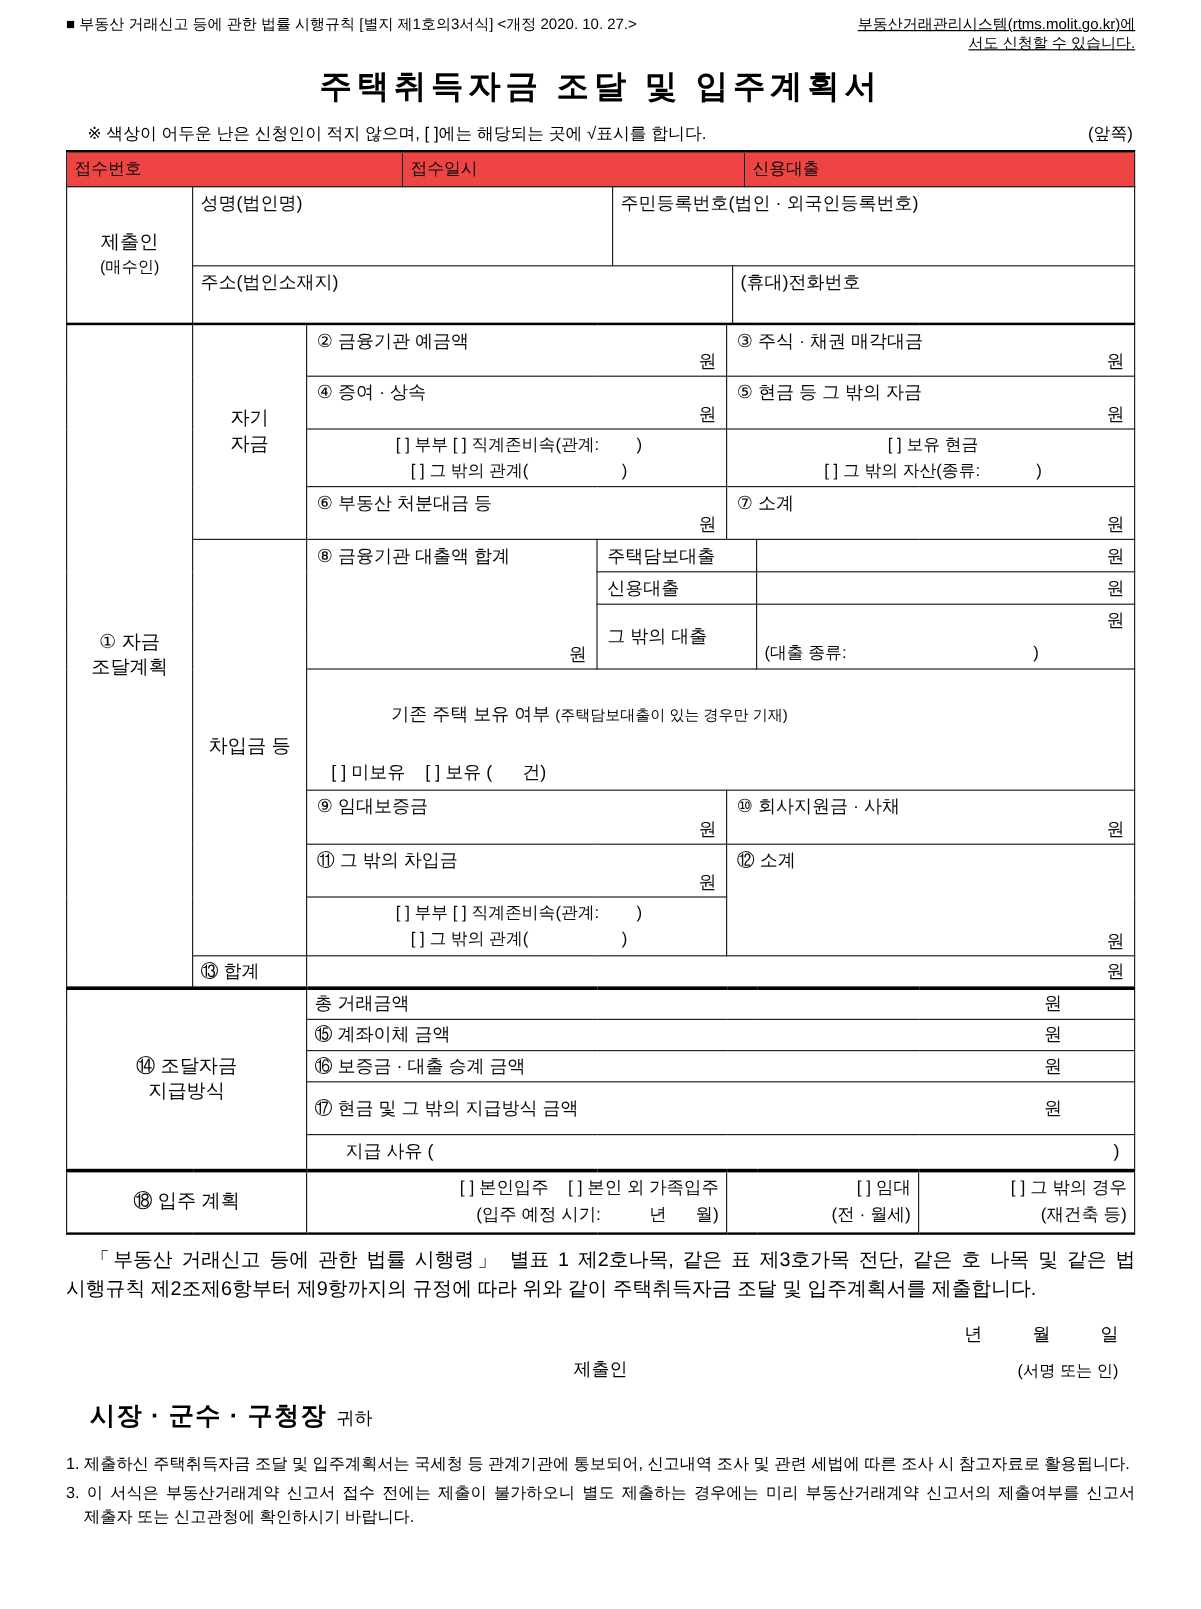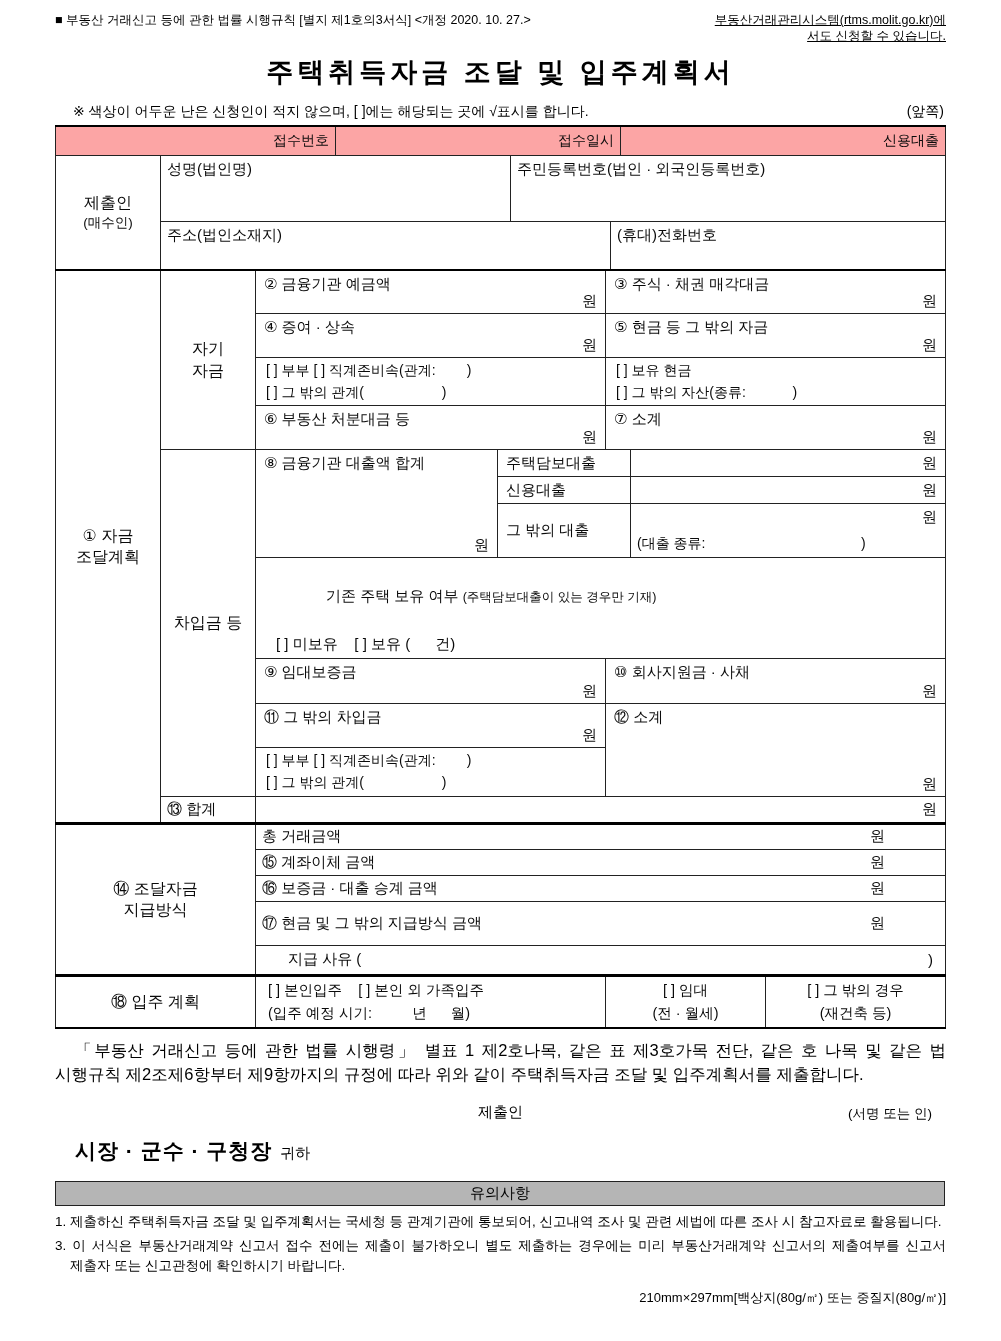--- a/index.html
+++ b/index.html
@@ -15,7 +15,7 @@
   .ft{margin-top:-1px;}
   td{border:1px solid #222;padding:2px 6px;font-size:15px;vertical-align:middle;
      word-break:keep-all;overflow:hidden;color:#0a0a0a;}
-  .gray td{background:#fca5a5;font-size:14px;height:24px;text-align:right;}
+  .gray td{background:#ef4444;font-size:14px;height:24px;}
   .bt2{border-top:2px solid #000 !important;}
   .bt3{border-top:3px solid #000 !important;}
   .bb2{border-bottom:2px solid #000 !important;}

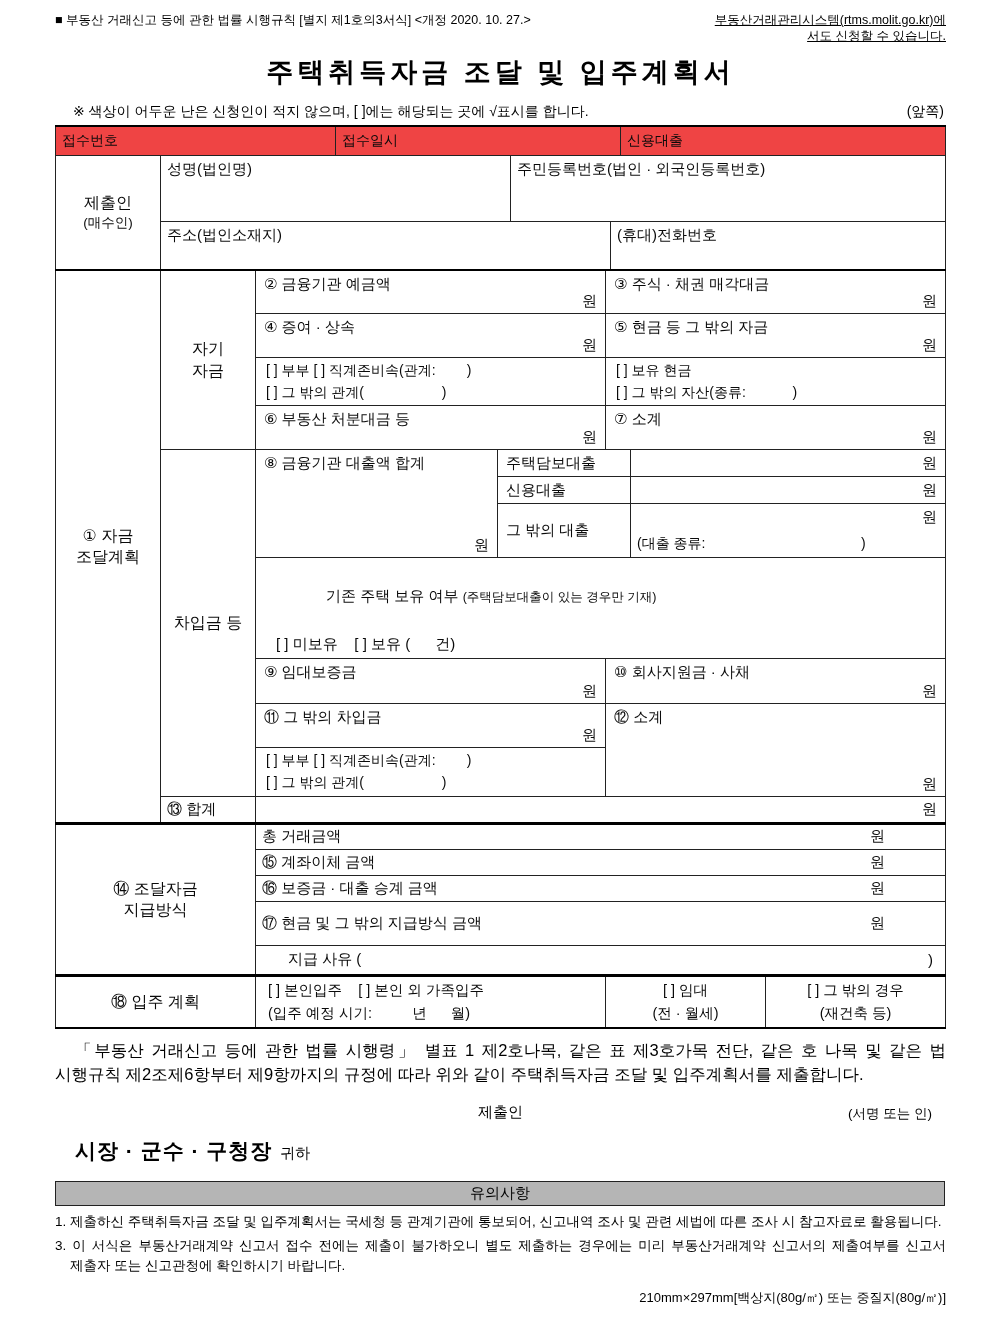--- a/index.html
+++ b/index.html
@@ -27,7 +27,7 @@
   .amt{position:relative;vertical-align:top;padding:4px 8px 18px 8px;}
   .amt .won{position:absolute;right:8px;bottom:2px;}
   .wr{text-align:right;padding-right:8px;}
-  .chk{font-size:14px;vertical-align:middle;padding-left:10px;}
+  .chk{font-size:14px;vertical-align:middle;padding-left:10px;text-align:center;}
   .chk .line{white-space:pre;line-height:1.55;}
   .llab{padding-left:8px;}
   .loan-kind{white-space:pre;font-size:14px;}

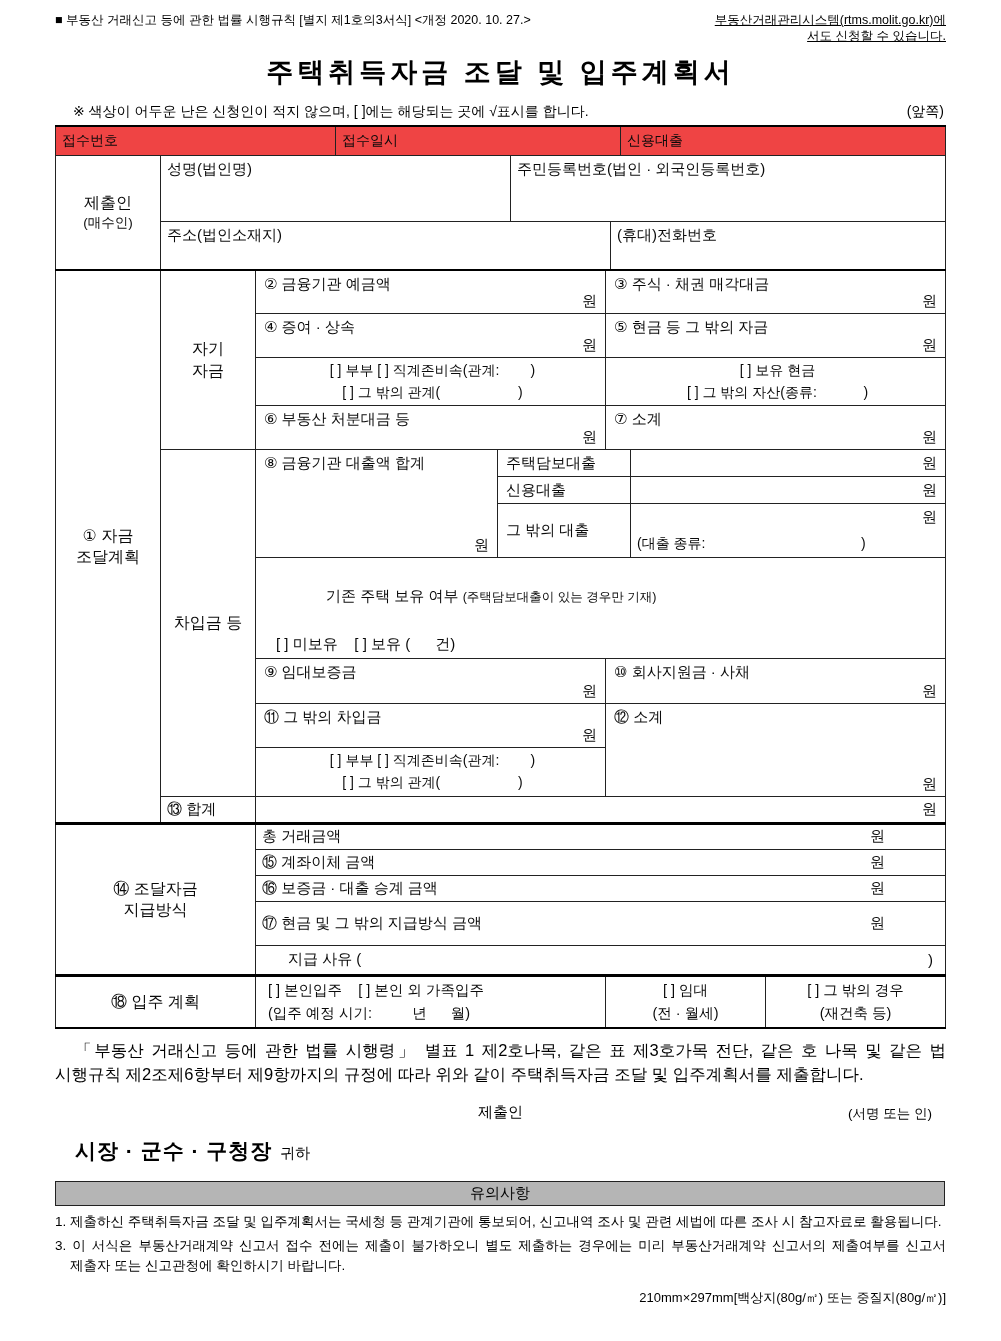--- a/index.html
+++ b/index.html
@@ -39,7 +39,7 @@
   .pay .inner .cl{margin-right:6px;}
   .reason-open{padding-left:26px;}
   .mv{font-size:14.5px;}
-  .mv .line{white-space:pre;line-height:1.6;}
+  .mv .line{white-space:pre;line-height:1.6;text-align:right;}
   .mv-left{padding-left:12px;}
   .mv-c{text-align:center;}
 

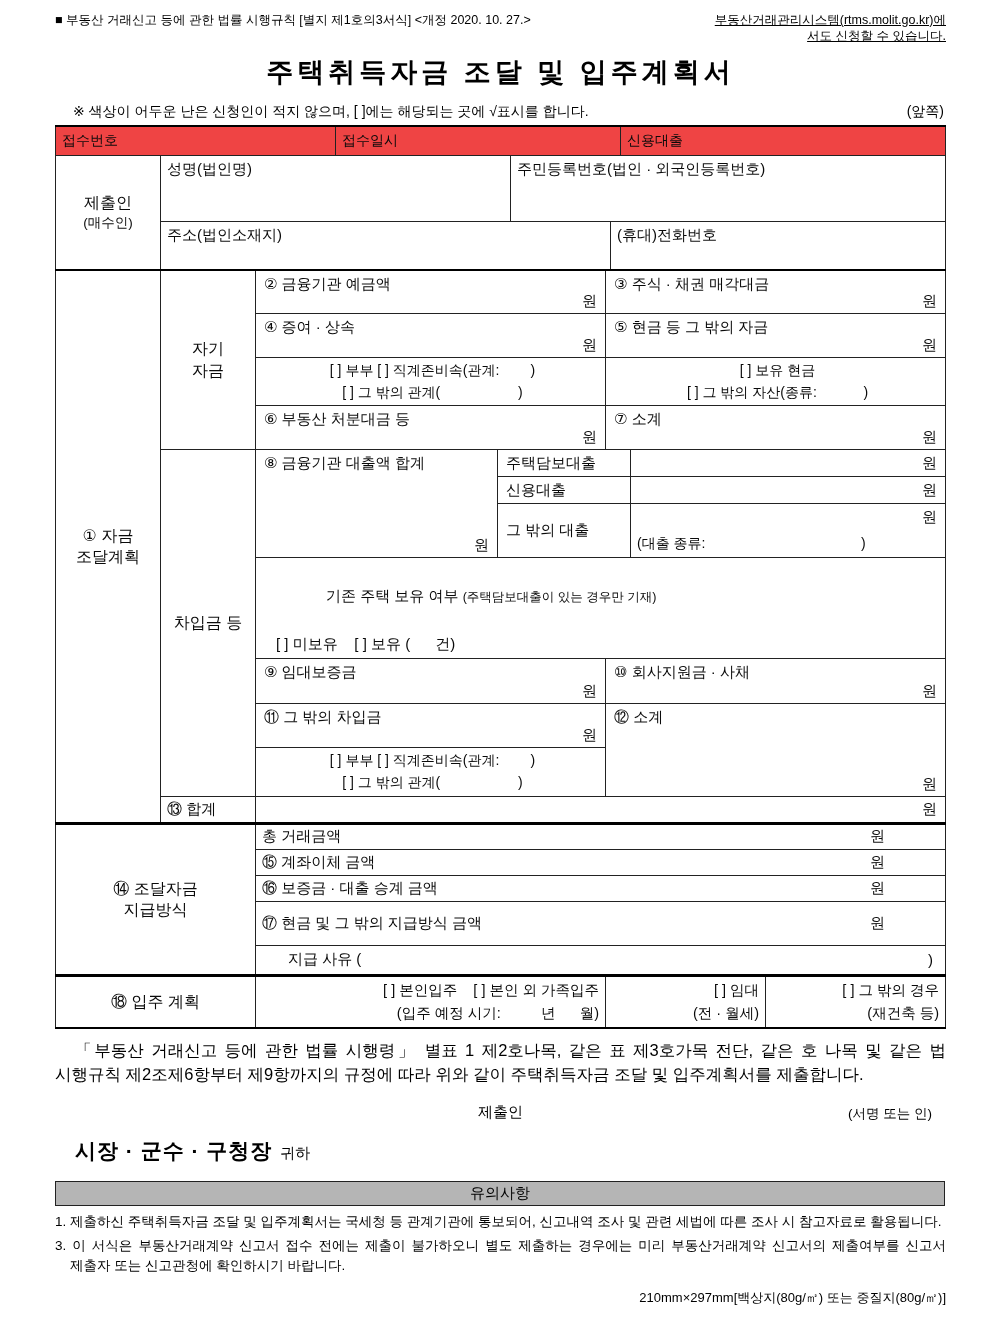--- a/index.html
+++ b/index.html
@@ -304,6 +304,7 @@
 
   <p class="decl">「부동산 거래신고 등에 관한 법률 시행령」 별표 1 제2호나목, 같은 표 제3호가목 전단, 같은 호 나목 및 같은 법 시행규칙 제2조제6항부터 제9항까지의 규정에 따라 위와 같이 주택취득자금 조달 및 입주계획서를 제출합니다.</p>
 
+  <div class="date-line">년          월          일</div>
 
   <div class="submit-line">
     <span class="center">제출인</span>

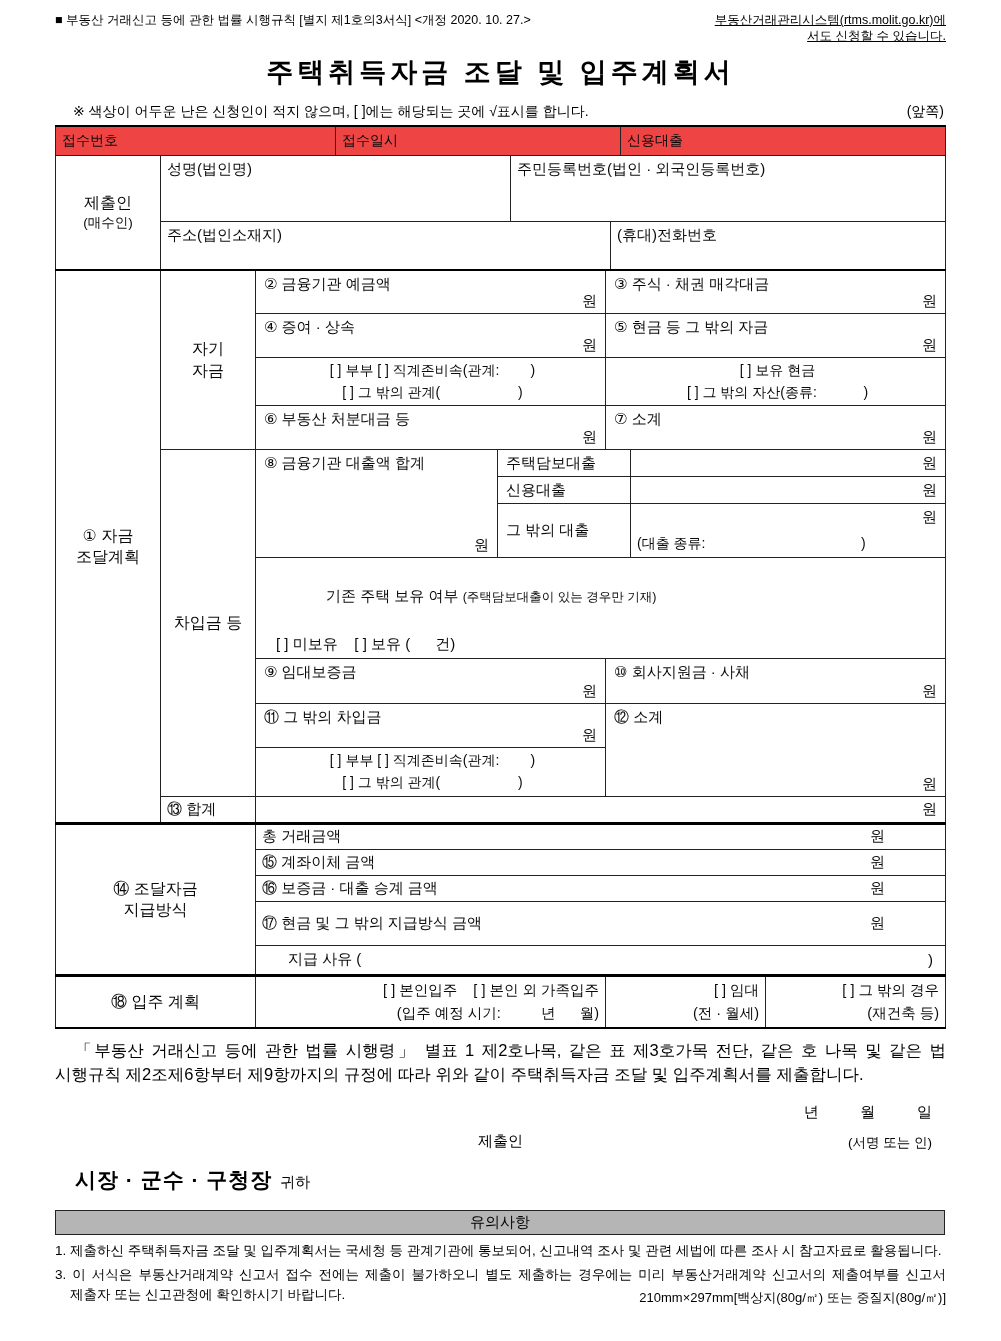--- a/index.html
+++ b/index.html
@@ -316,7 +316,6 @@
   </div>
 
   <div class="notice">
-    <div class="notice-bar">유의사항</div>
     <div class="notice-items">
       <p>1. 제출하신 주택취득자금 조달 및 입주계획서는 국세청 등 관계기관에 통보되어, 신고내역 조사 및 관련 세법에 따른 조사 시 참고자료로 활용됩니다.</p>
       <p>3. 이 서식은 부동산거래계약 신고서 접수 전에는 제출이 불가하오니 별도 제출하는 경우에는 미리 부동산거래계약 신고서의 제출여부를 신고서 제출자 또는 신고관청에 확인하시기 바랍니다.</p>

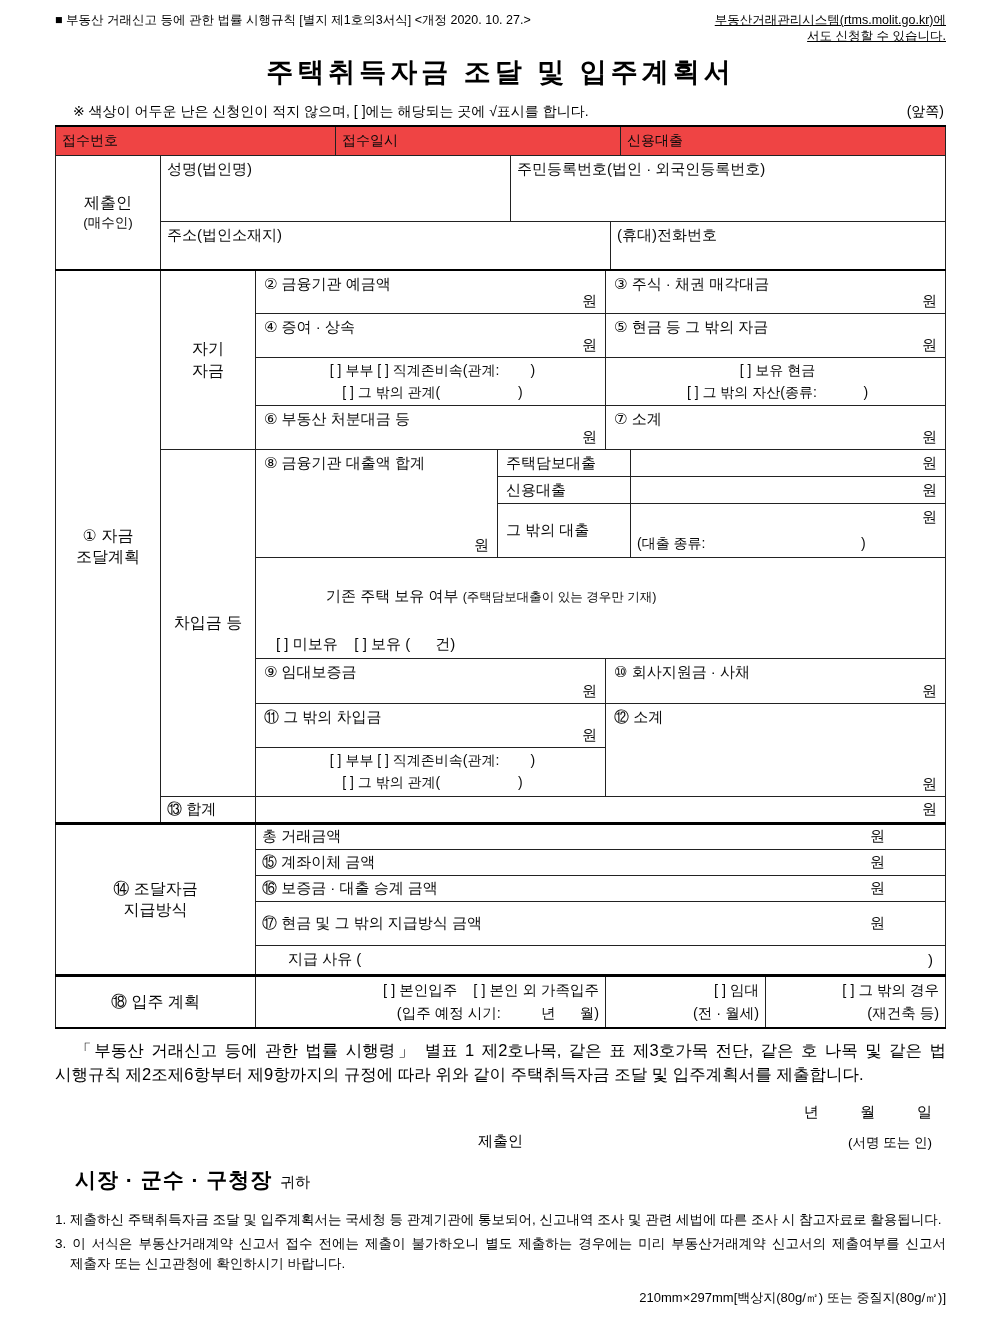--- a/index.html
+++ b/index.html
@@ -322,7 +322,6 @@
     </div>
   </div>
 
-  <div class="footer">210mm×297mm[백상지(80g/㎡) 또는 중질지(80g/㎡)]</div>
 
 </div>
 

